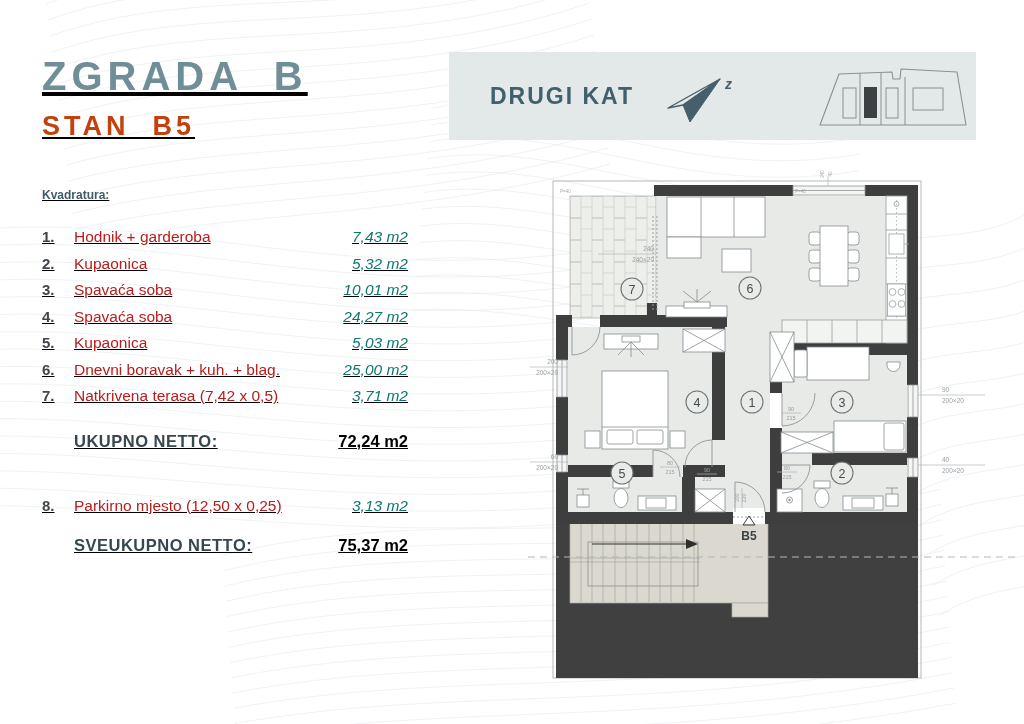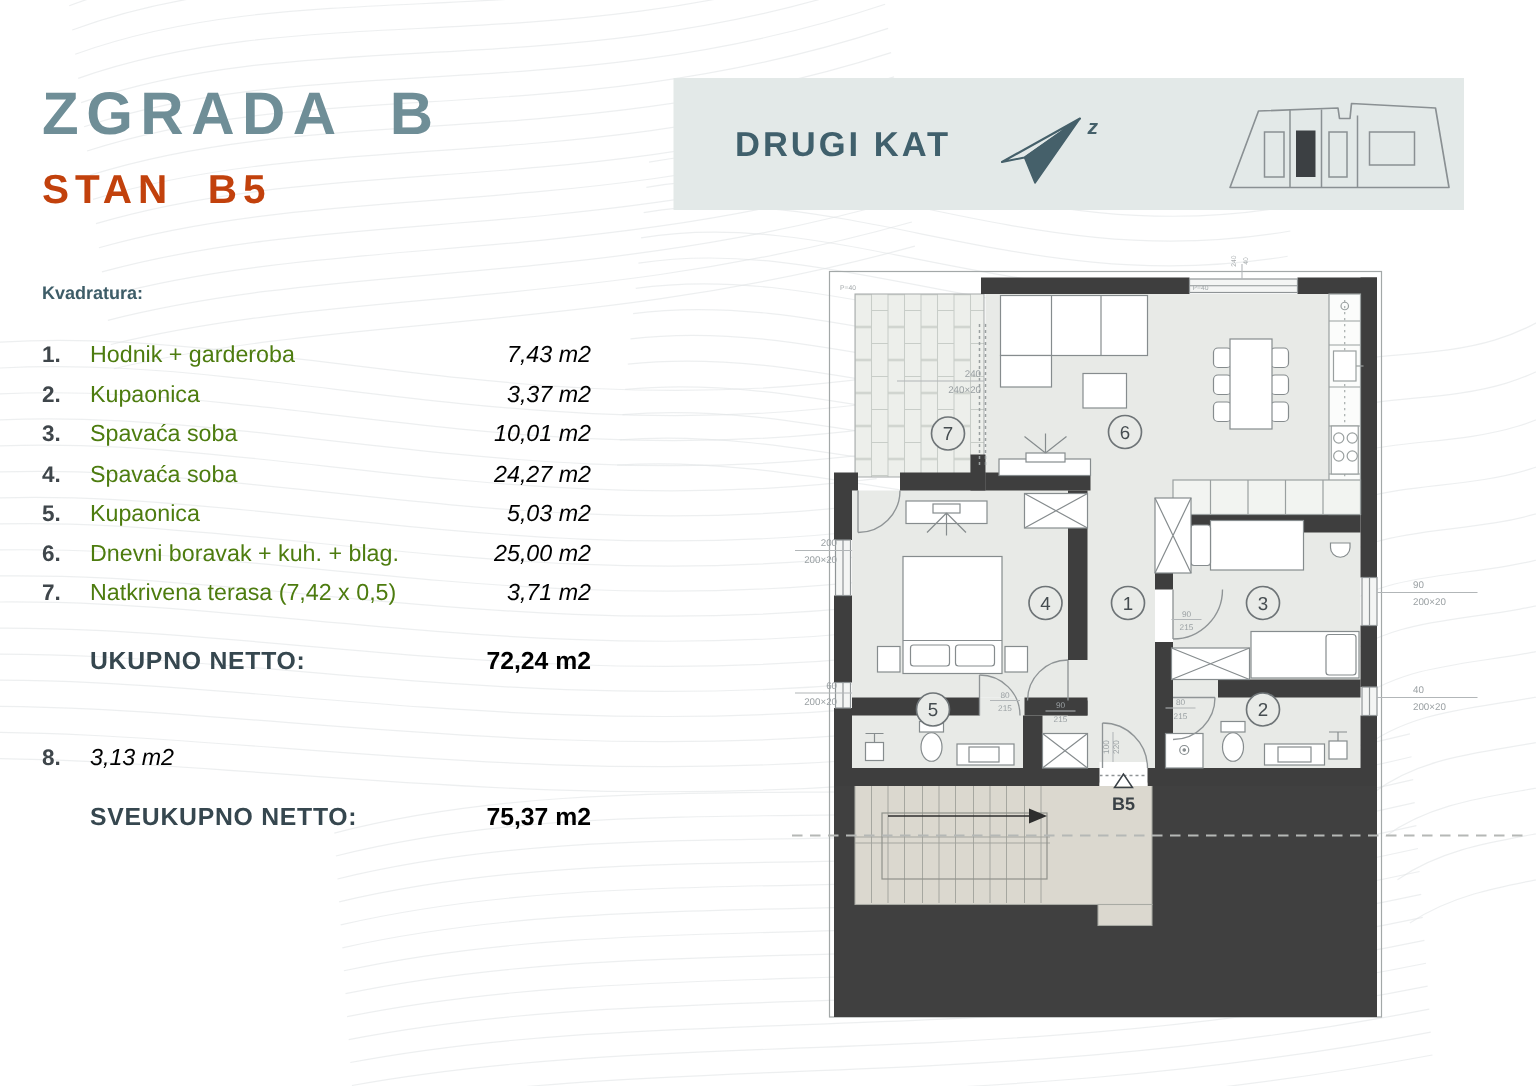--- a/index.html
+++ b/index.html
@@ -7,7 +7,7 @@
         font-family:"Liberation Sans",sans-serif;}
   .bg-waves{position:absolute;left:0;top:0;z-index:0;}
   
-  .left-panel{position:absolute;left:28px;top:54px;width:366px;z-index:2;}
+  .left-panel{position:absolute;left:42px;top:54px;width:366px;z-index:2;text-decoration:underline;}
   .title1{font-size:40px;font-weight:bold;letter-spacing:5px;color:#6f8e97;margin:0;white-space:pre;}
   .title2{font-size:27px;font-weight:bold;letter-spacing:4px;color:#c2410c;margin:12px 0 0 0;white-space:pre;}
   .heading{font-size:12px;font-weight:bold;color:#3e5d68;margin:46px 0 0 0;}

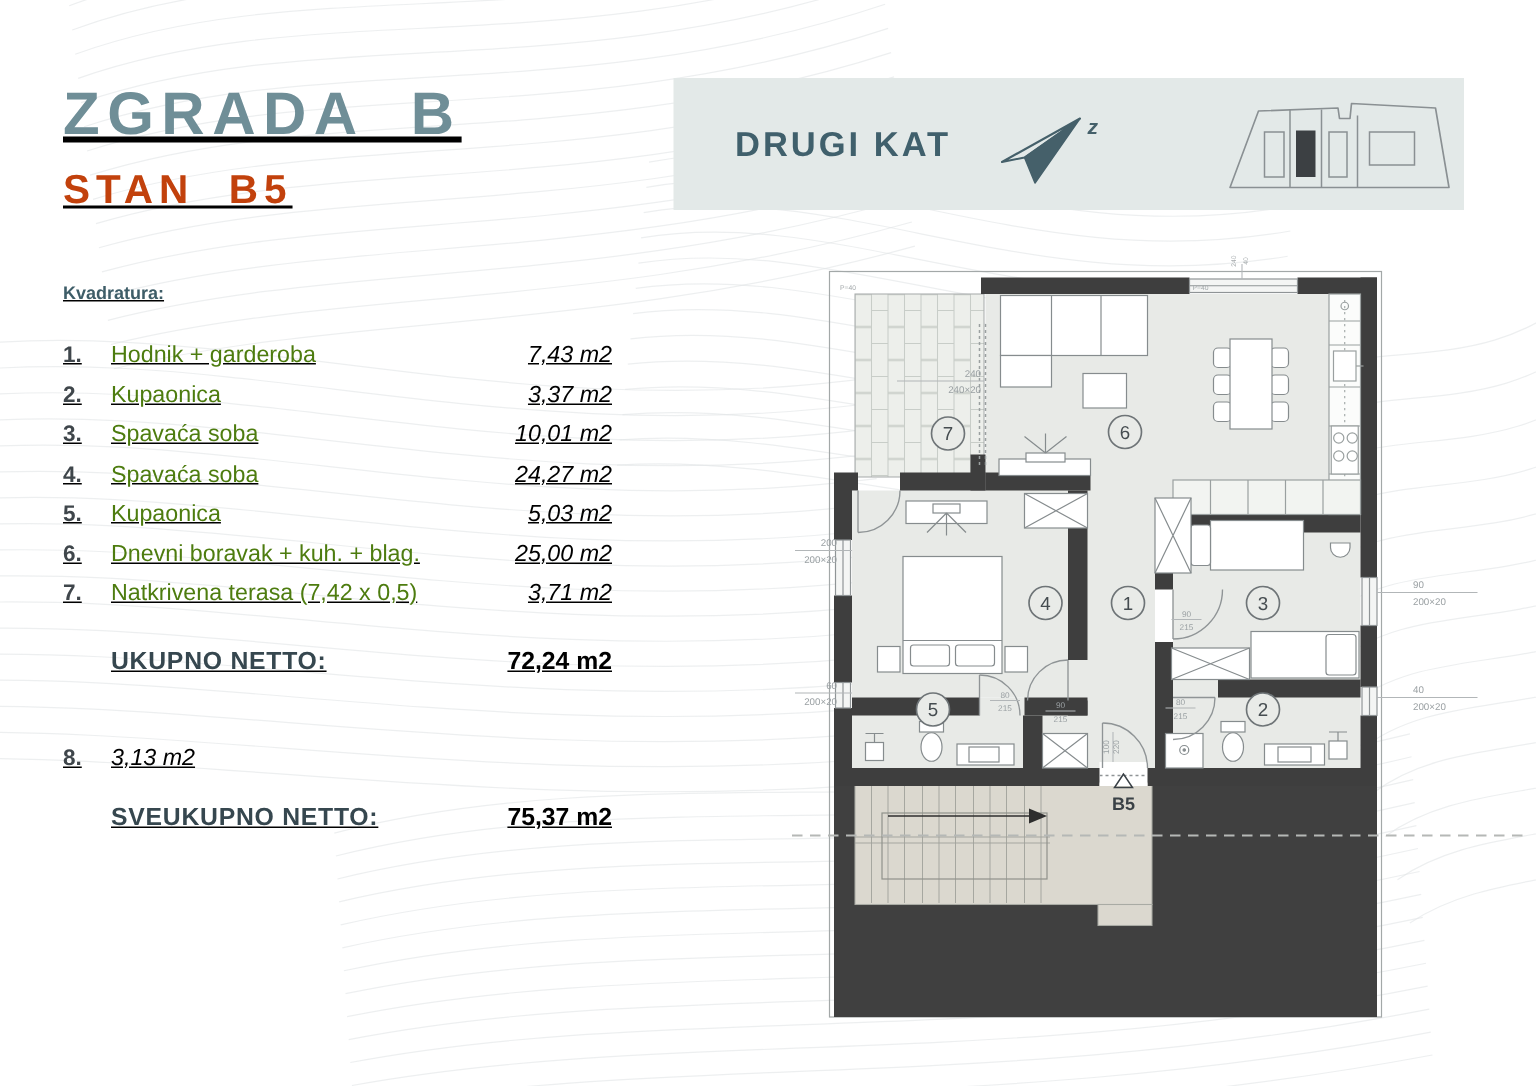--- a/index.html
+++ b/index.html
@@ -14,7 +14,7 @@
   .rows{margin-top:22px;}
   .row{display:grid;grid-template-columns:32px 1fr auto;align-items:baseline;line-height:26.5px;}
   .row .num{font-size:15px;font-weight:bold;color:#3f464b;}
-  .row .lbl{font-size:15.5px;color:#4d7c0f;}
+  .row .lbl{font-size:15.5px;color:#b91c1c;}
   .row .val{font-size:15.5px;font-style:italic;color:#000000;}
   .total-row{display:grid;grid-template-columns:32px 1fr auto;align-items:baseline;}
   .total-row .lbl{grid-column:2;font-size:16.5px;font-weight:bold;color:#36474f;letter-spacing:.5px;}

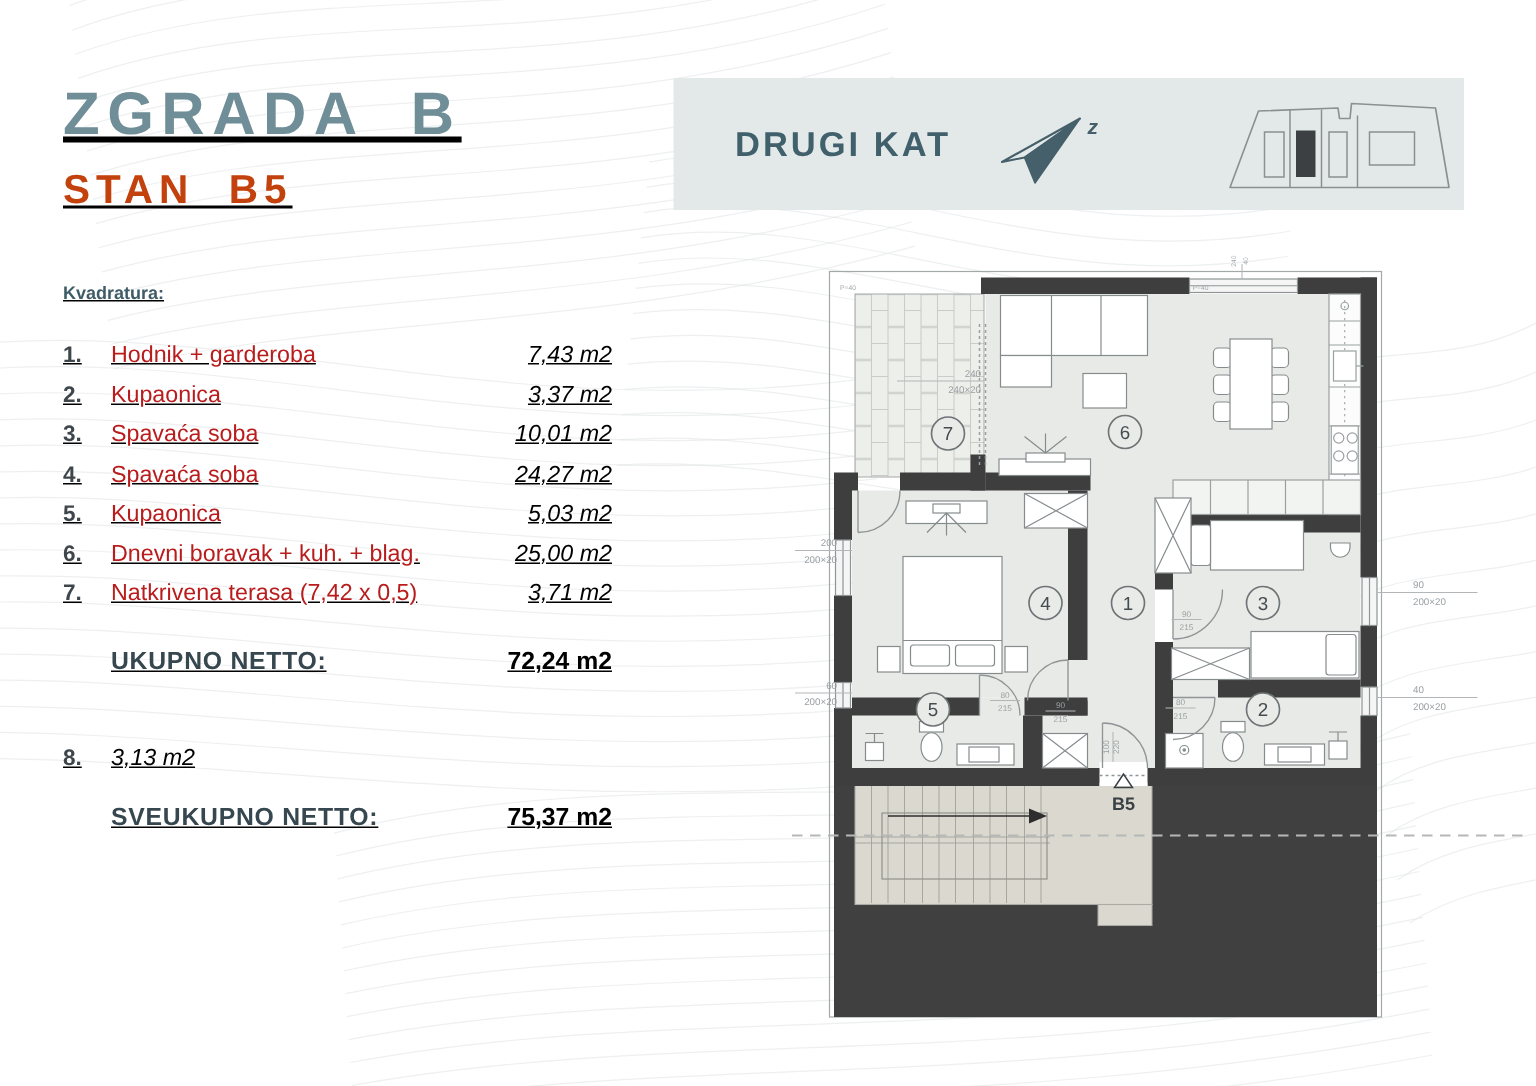--- a/index.html
+++ b/index.html
@@ -15,7 +15,7 @@
   .row{display:grid;grid-template-columns:32px 1fr auto;align-items:baseline;line-height:26.5px;}
   .row .num{font-size:15px;font-weight:bold;color:#3f464b;}
   .row .lbl{font-size:15.5px;color:#b91c1c;}
-  .row .val{font-size:15.5px;font-style:italic;color:#000000;}
+  .row .val{font-size:15.5px;font-style:italic;color:#0f766e;}
   .total-row{display:grid;grid-template-columns:32px 1fr auto;align-items:baseline;}
   .total-row .lbl{grid-column:2;font-size:16.5px;font-weight:bold;color:#36474f;letter-spacing:.5px;}
   .total-row .val{font-size:16.5px;font-weight:bold;color:#000000;}

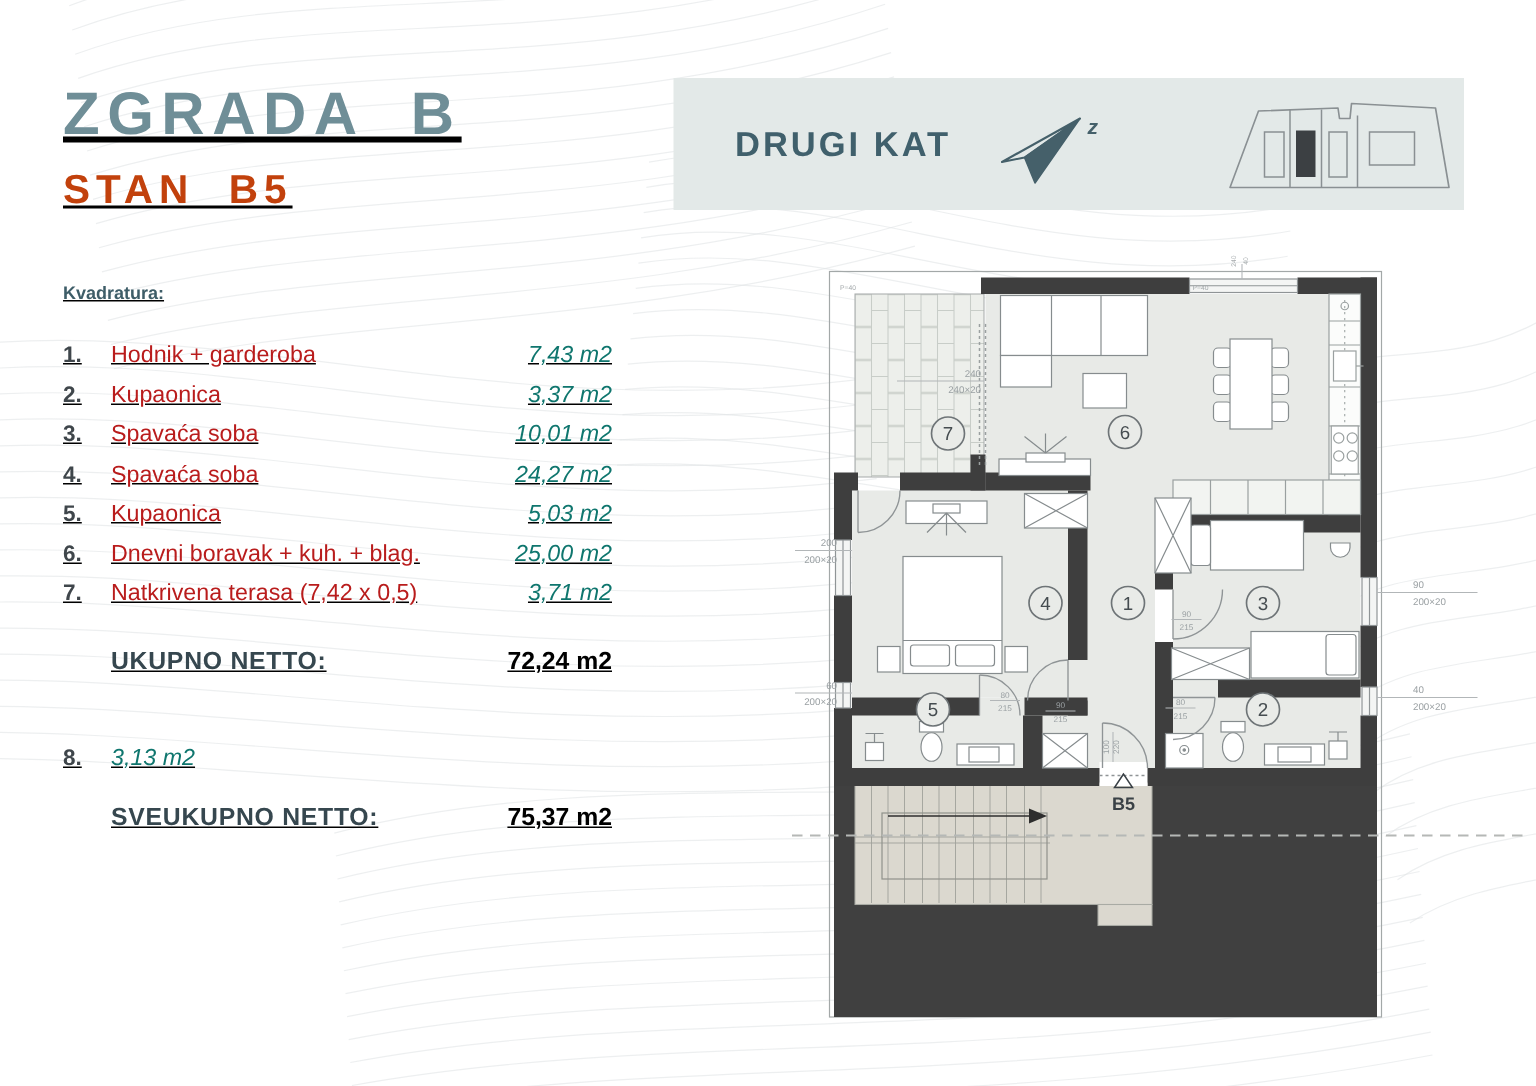--- a/index.html
+++ b/index.html
@@ -142,7 +142,7 @@
       <div class="row">
         <span class="num">2.</span>
         <span class="lbl">Kupaonica</span>
-        <span class="val">3,37 m2</span>
+        <span class="val">5,32 m2</span>
       </div>
       <div class="row">
         <span class="num">3.</span>

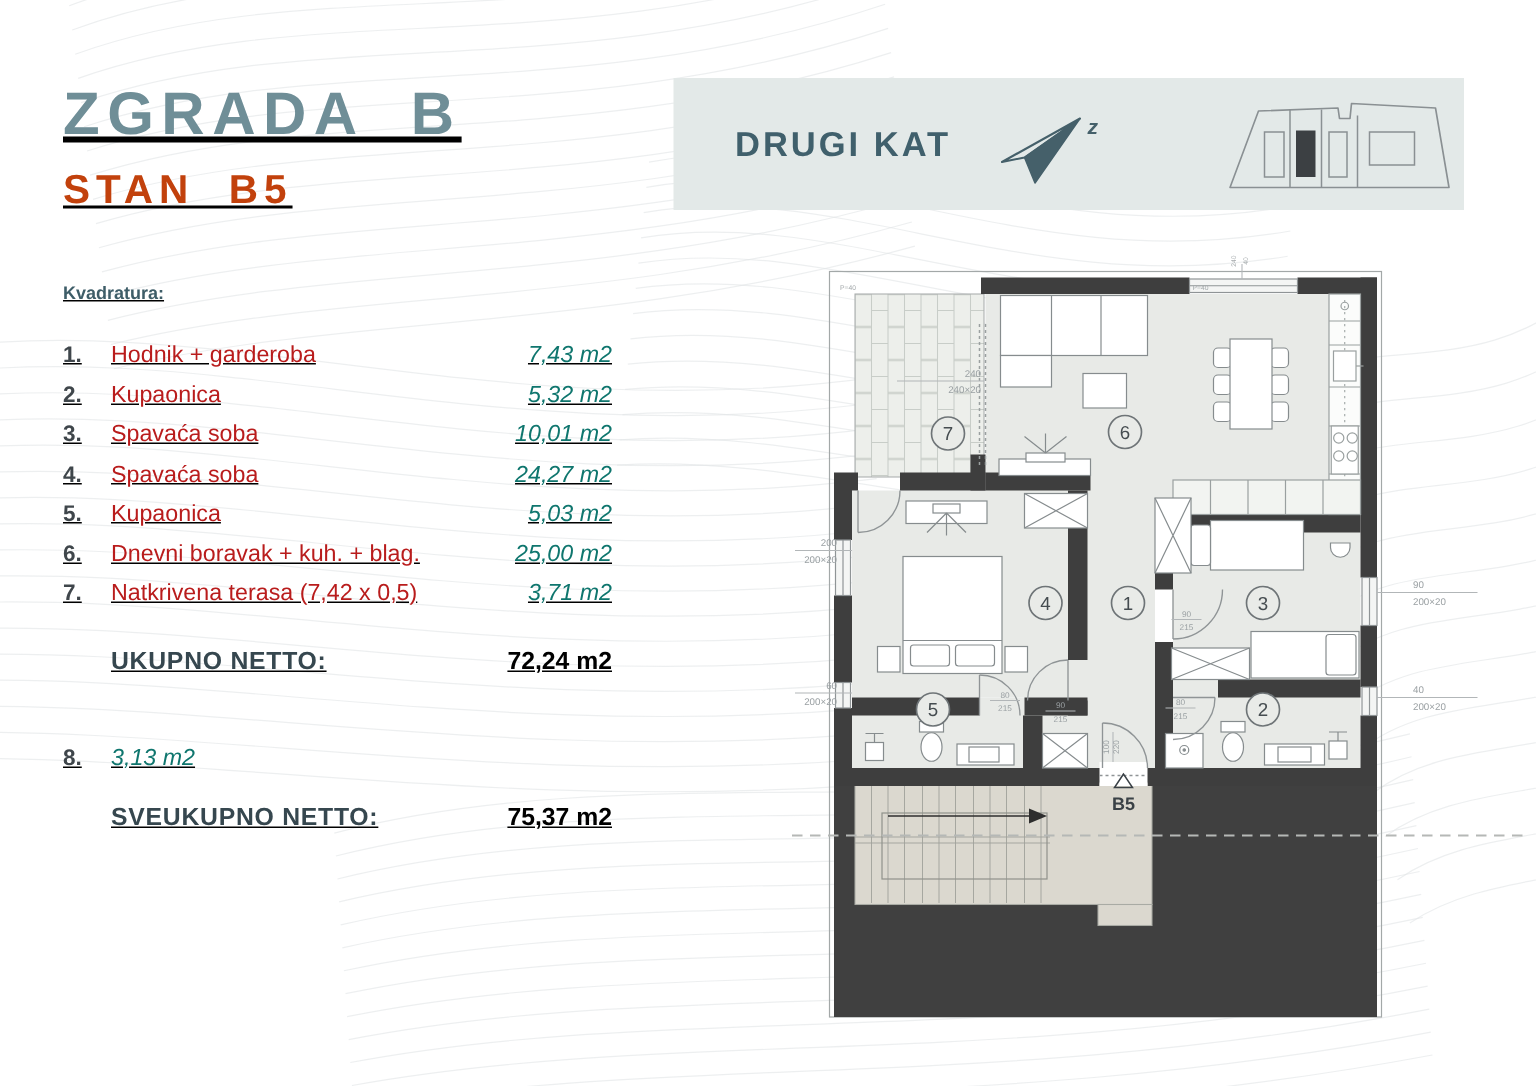--- a/index.html
+++ b/index.html
@@ -178,6 +178,7 @@
 
     <div class="row row8">
       <span class="num">8.</span>
+      <span class="lbl">Parkirno mjesto (12,50 x 0,25)</span>
       <span class="val">3,13 m2</span>
     </div>
 

